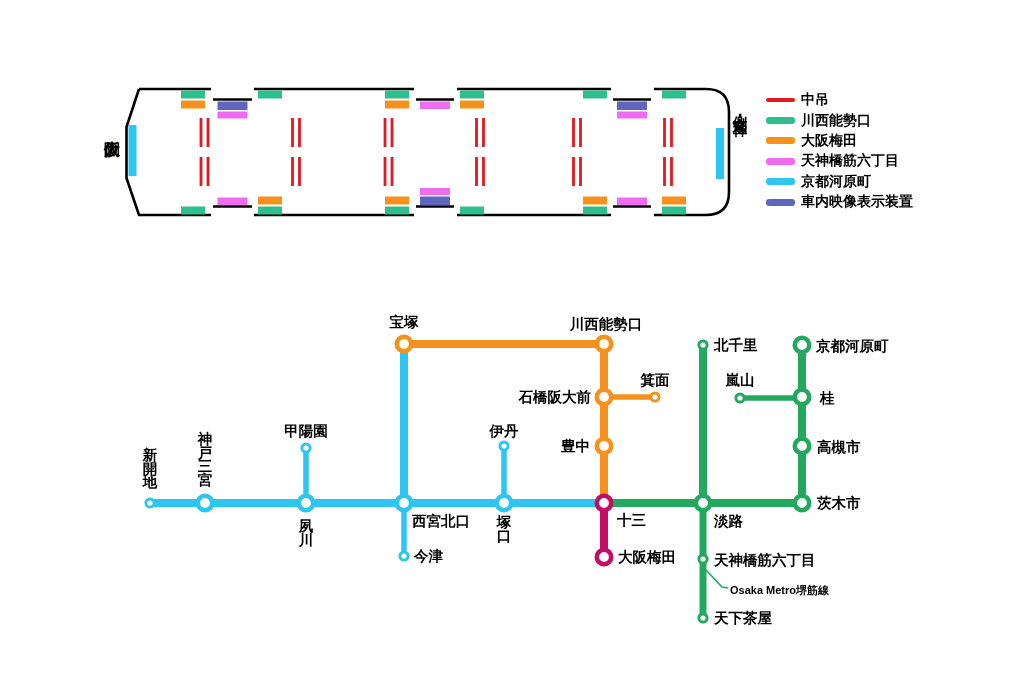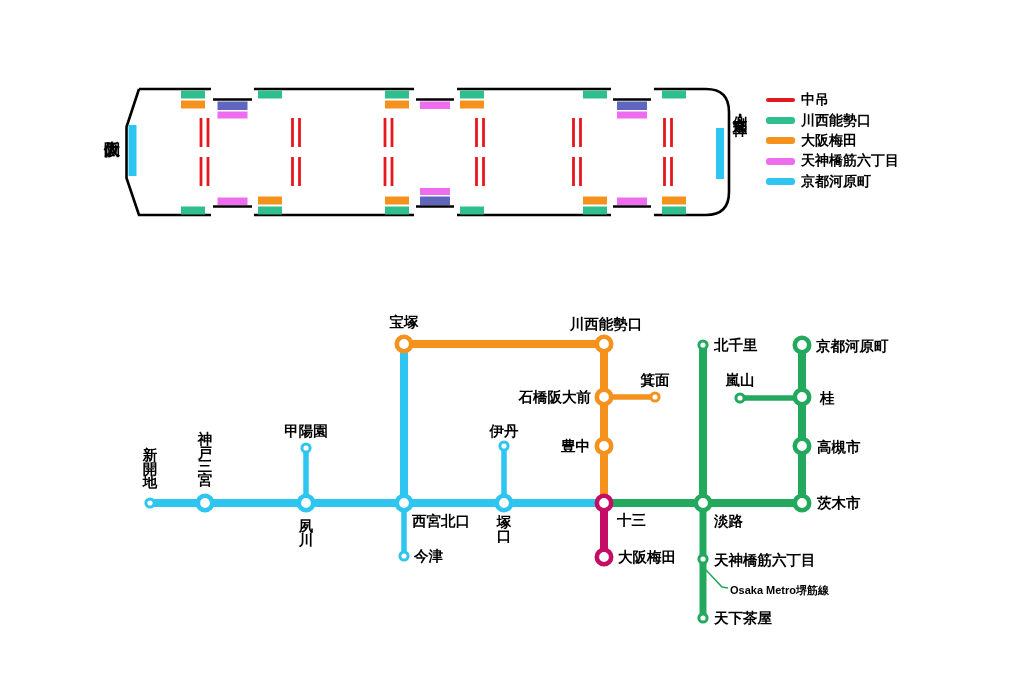--- a/index.html
+++ b/index.html
@@ -173,6 +173,10 @@
         <span class="legend-swatch" style="background: rgb(47, 197, 241);"></span>
         <span class="legend-label">京都河原町</span>
       </div>
+      <div class="legend-row">
+        <span class="legend-swatch" style="background: rgb(96, 101, 190);"></span>
+        <span class="legend-label">車内映像表示装置</span>
+      </div>
     </div>
 </div>
 

